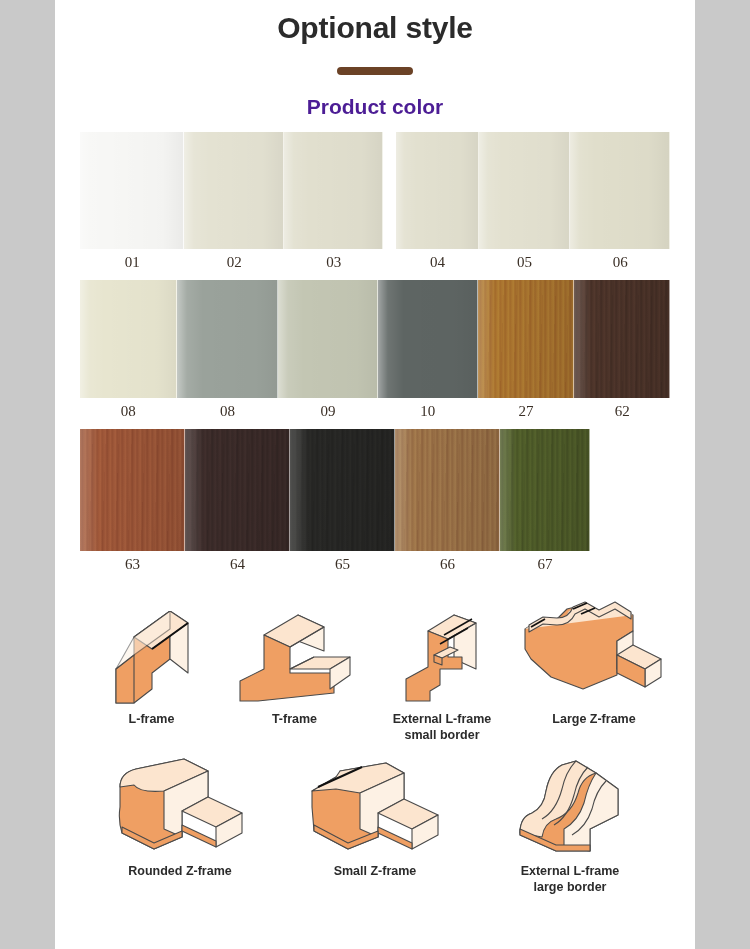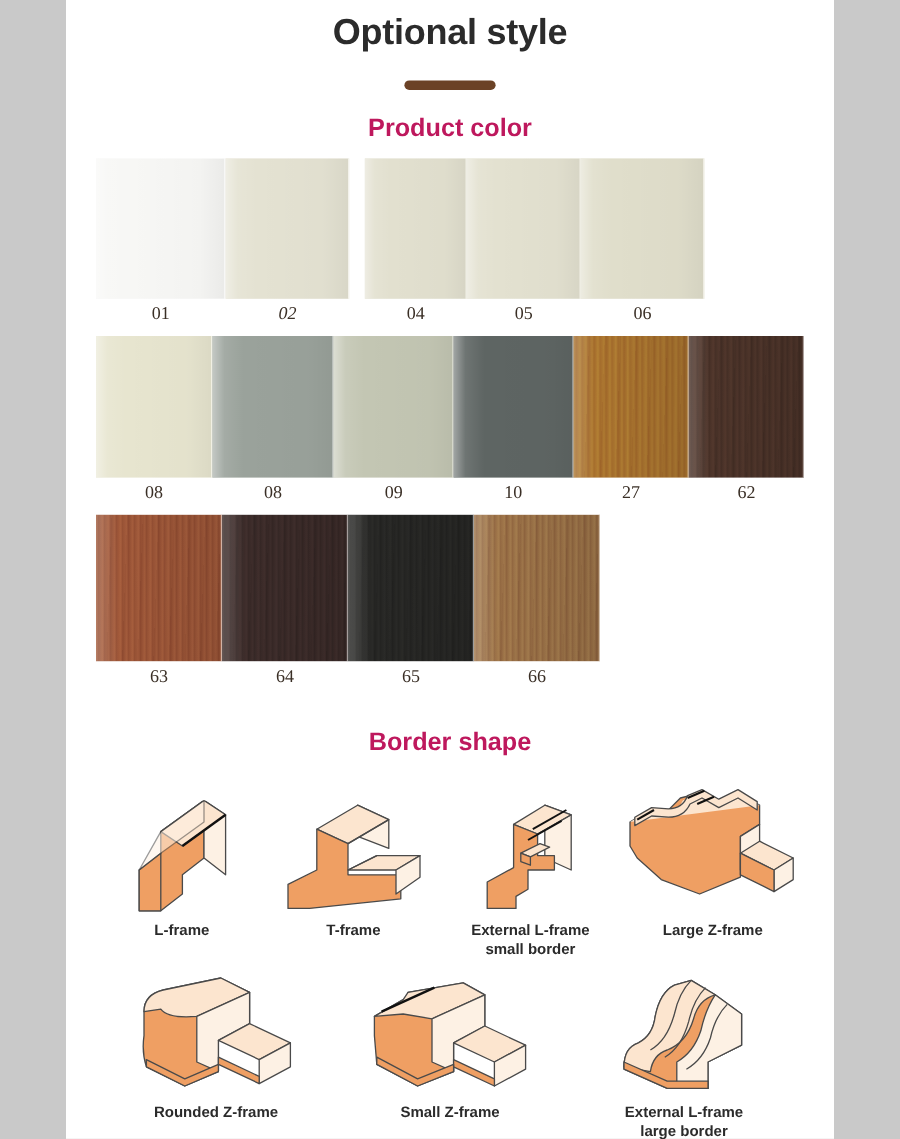--- a/index.html
+++ b/index.html
@@ -35,7 +35,7 @@
     text-align: center;
     font-size: 21px;
     font-weight: bold;
-    color: #be185d;
+    color: #4c1d95;
     margin-top: 20px;
   }
   .subhead.border-head { margin-top: 32px; }

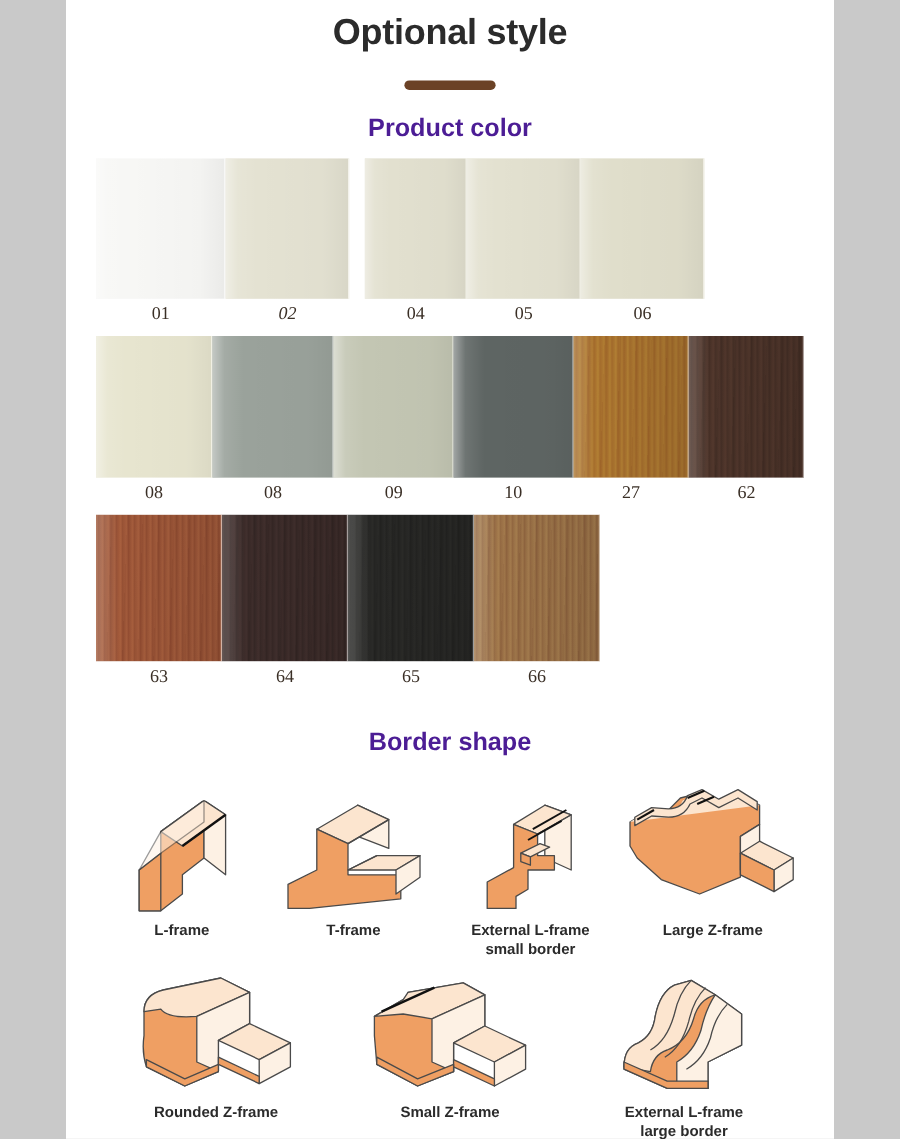--- a/index.html
+++ b/index.html
@@ -141,7 +141,7 @@
           <div class="swatch-chip sheen" style="background: rgb(247, 247, 245);"></div>
           <div class="swatch-label">01</div>
         </div>
-        <div class="swatch-cell" style="width: 103px; font-style: italic;">
+        <div class="swatch-cell" style="width: 103px;">
           <div class="swatch-chip sheen" style="background: rgb(228, 226, 210);"></div>
           <div class="swatch-label">02</div>
         </div>

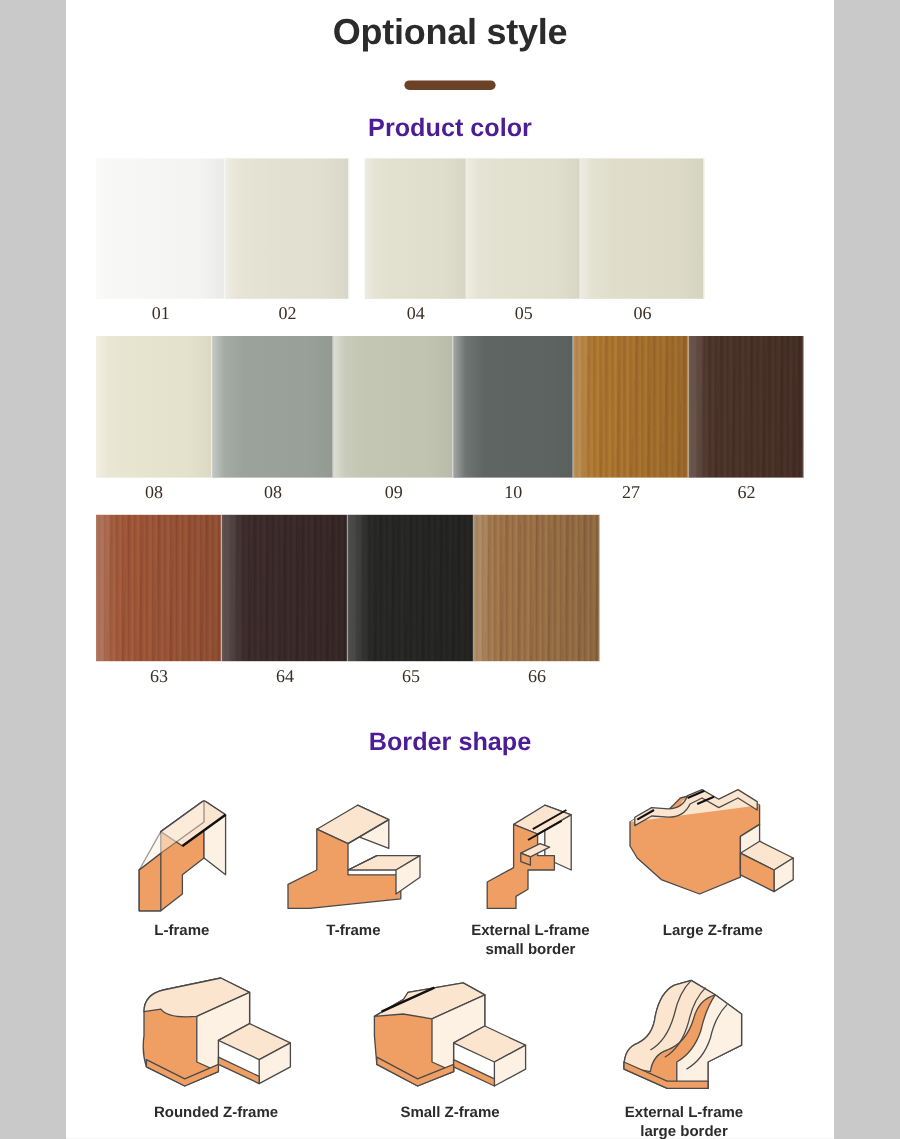--- a/index.html
+++ b/index.html
@@ -145,6 +145,10 @@
           <div class="swatch-chip sheen" style="background: rgb(228, 226, 210);"></div>
           <div class="swatch-label">02</div>
         </div>
+        <div class="swatch-cell" style="width: 103px;">
+          <div class="swatch-chip sheen" style="background: rgb(225, 223, 206);"></div>
+          <div class="swatch-label">03</div>
+        </div>
         <div class="swatch-cell" style="width: 98px; padding-left: 13px;">
           <div class="swatch-chip sheen" style="background: rgb(226, 224, 207);"></div>
           <div class="swatch-label">04</div>

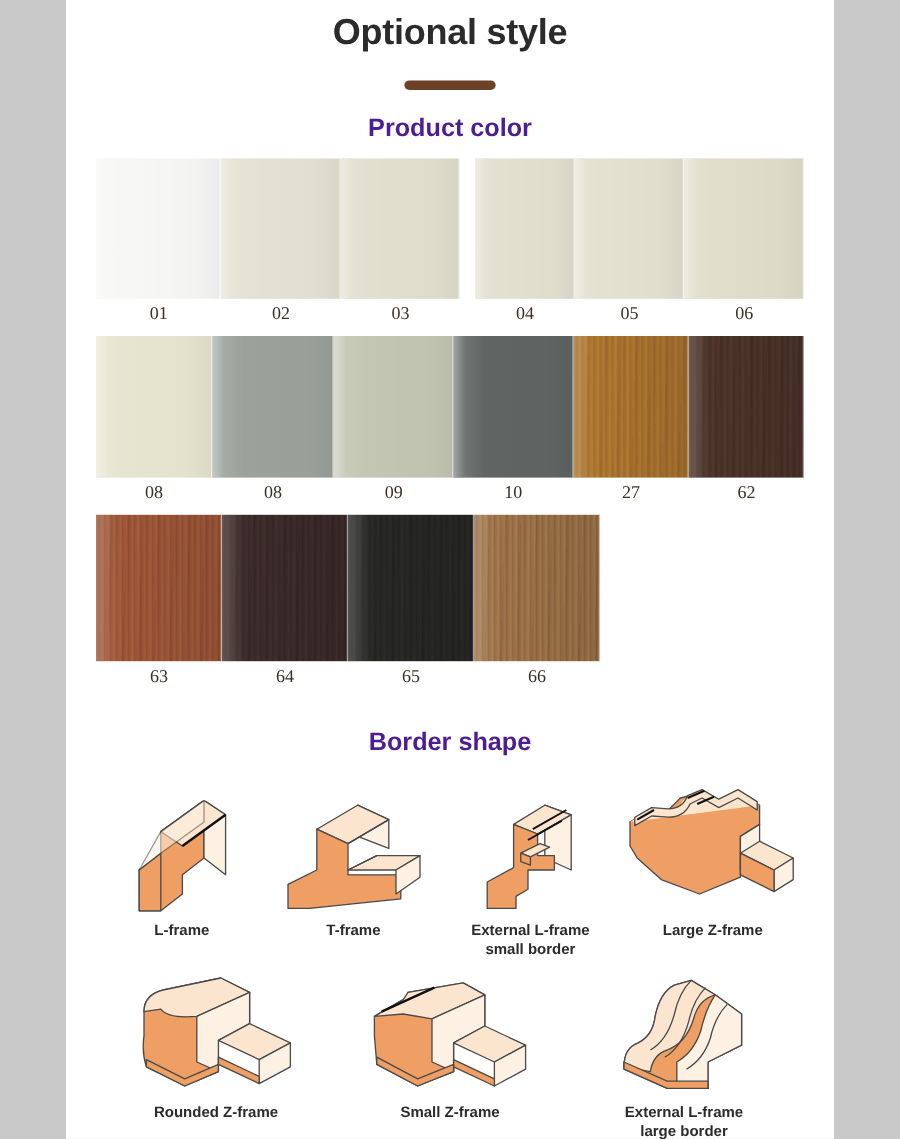--- a/index.html
+++ b/index.html
@@ -205,6 +205,10 @@
           <div class="swatch-chip grain" style="background: rgb(154, 112, 70);"></div>
           <div class="swatch-label">66</div>
         </div>
+        <div class="swatch-cell" style="width: 90px;">
+          <div class="swatch-chip grain" style="background: rgb(77, 90, 40);"></div>
+          <div class="swatch-label">67</div>
+        </div>
       </div>
     </div>
 

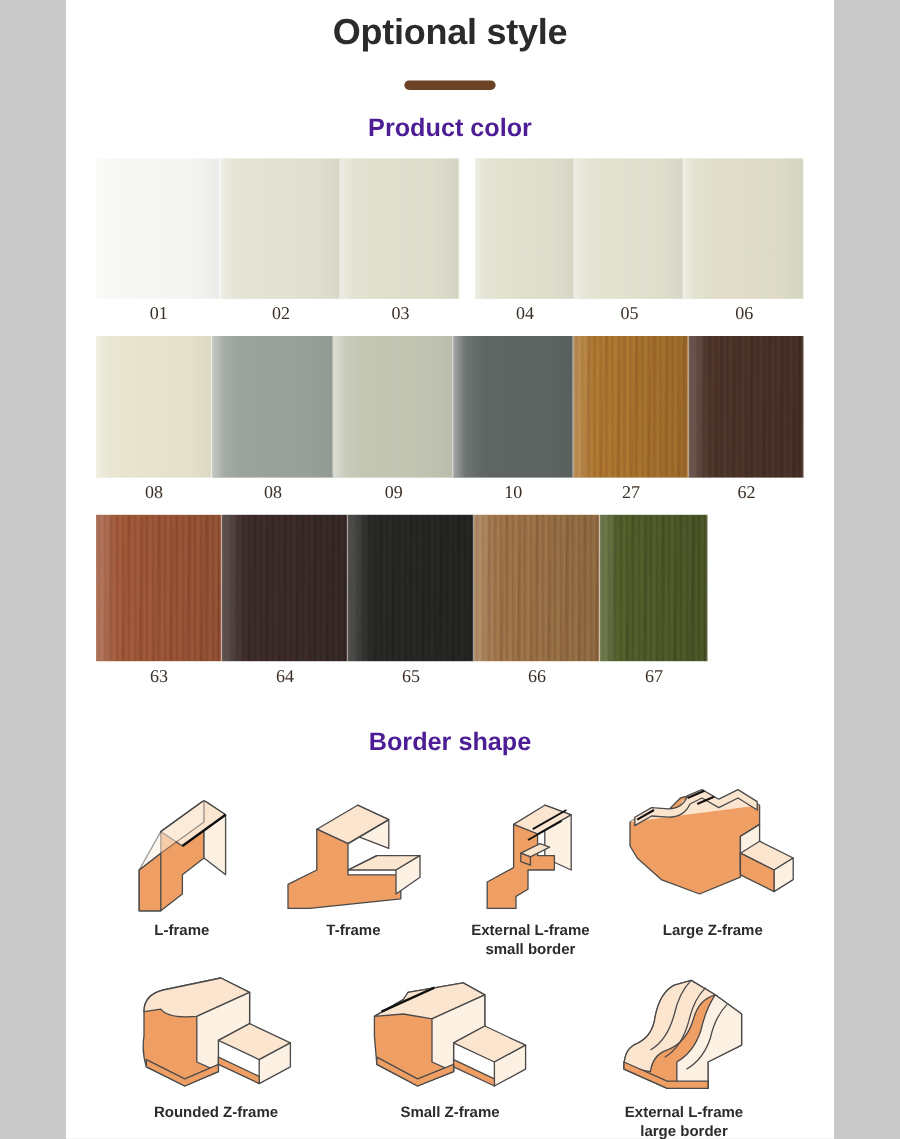--- a/index.html
+++ b/index.html
@@ -212,7 +212,6 @@
       </div>
     </div>
 
-  <div class="subhead border-head">Border shape</div>
 
   <div class="shapes" id="shapeRows">
       <div class="shape-row row1">

